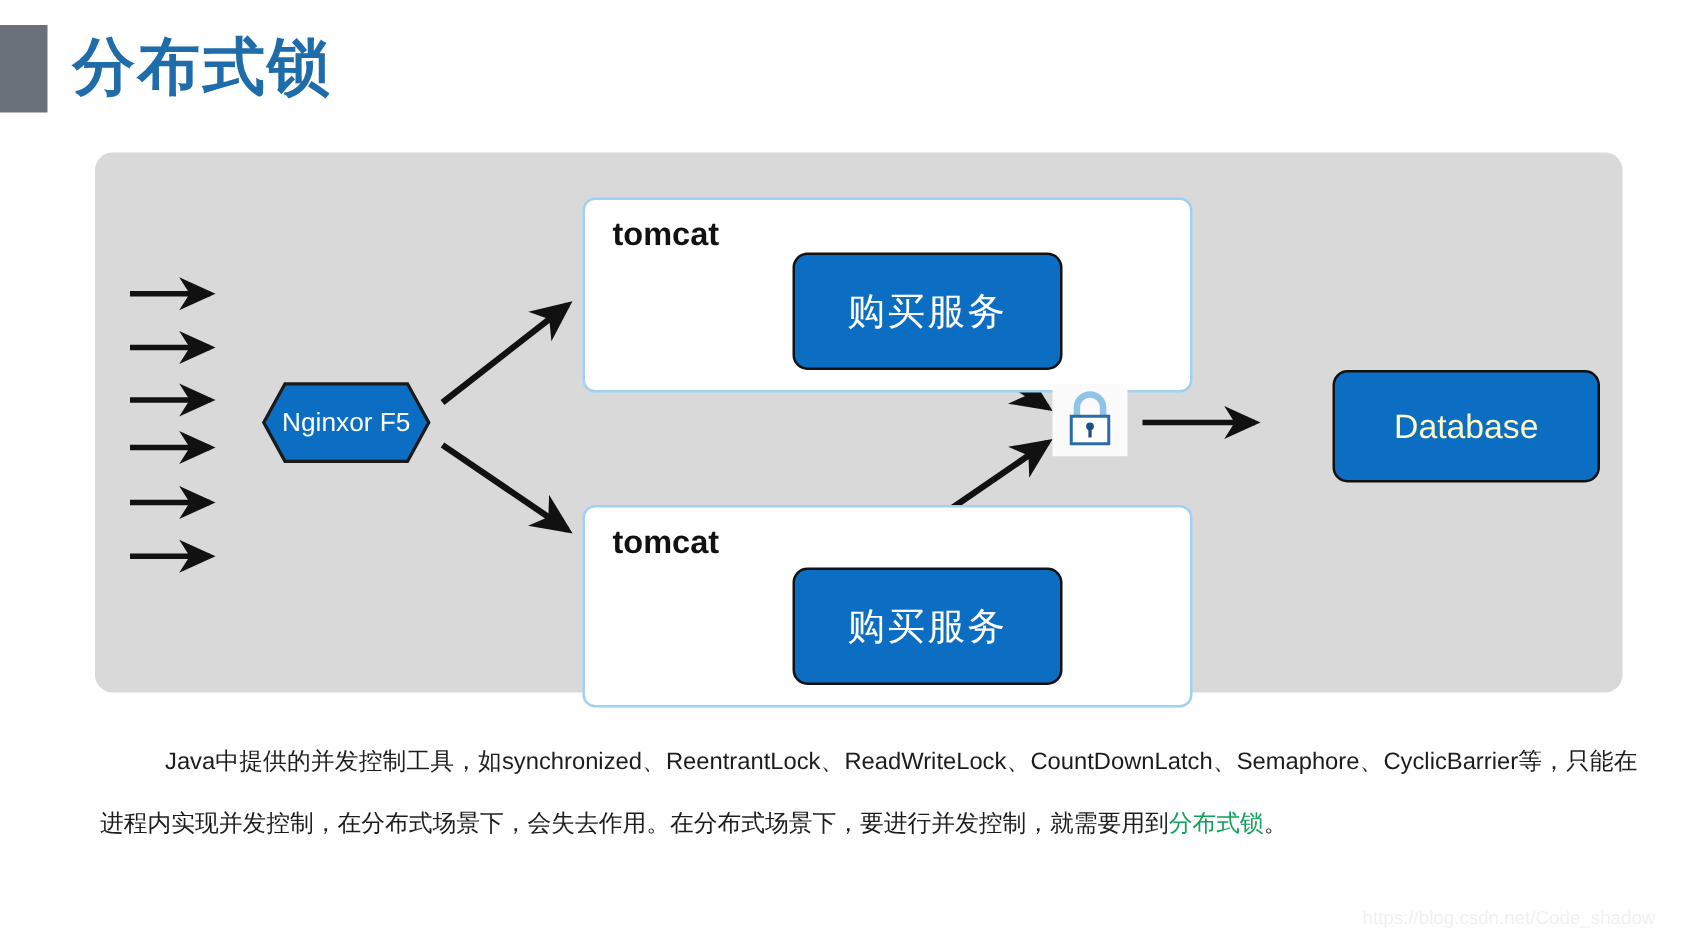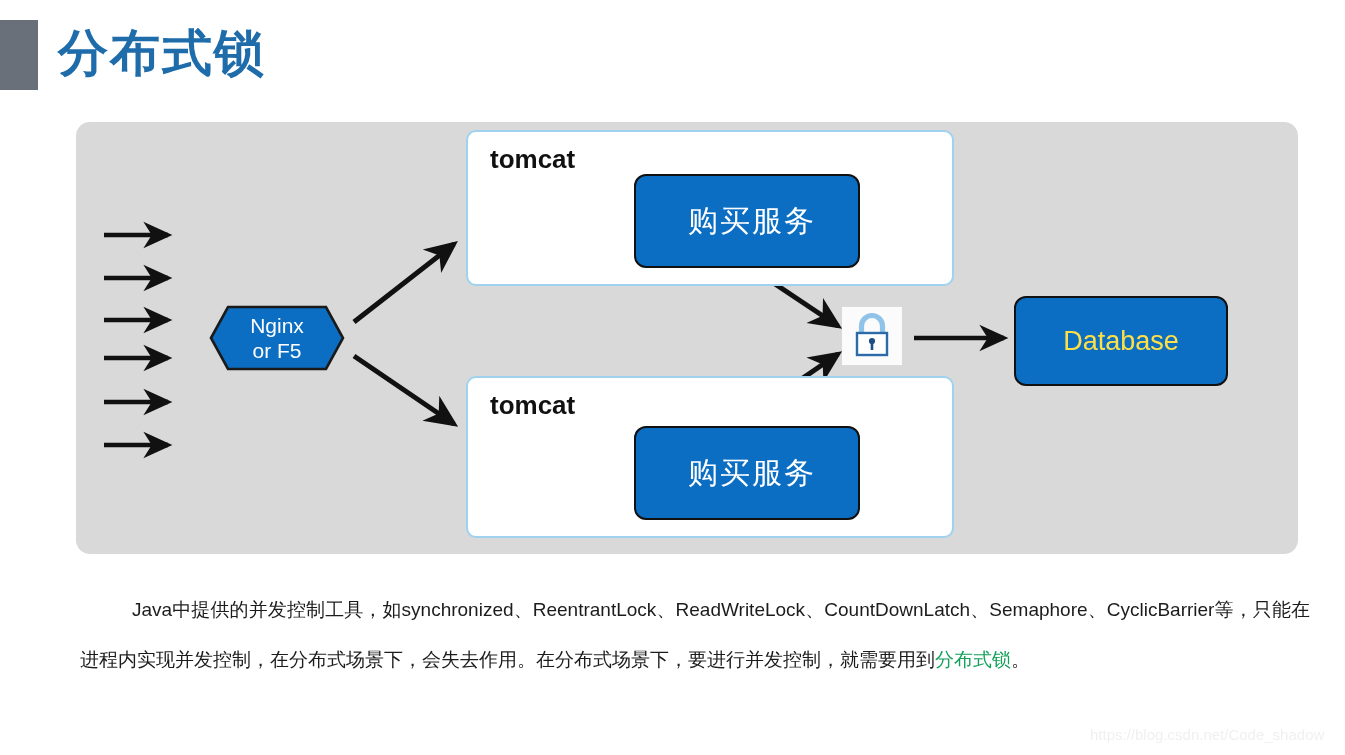--- a/index.html
+++ b/index.html
@@ -69,6 +69,7 @@
     background: #ffffff;
     border: 2px solid #9fd2ef;
     border-radius: 10px;
+    margin-top: 28px;
   }
   #tomcat-card-top { left: 390px; top: 8px; width: 484px; height: 152px; }
   #tomcat-card-bottom { left: 390px; top: 254px; width: 484px; height: 158px; }

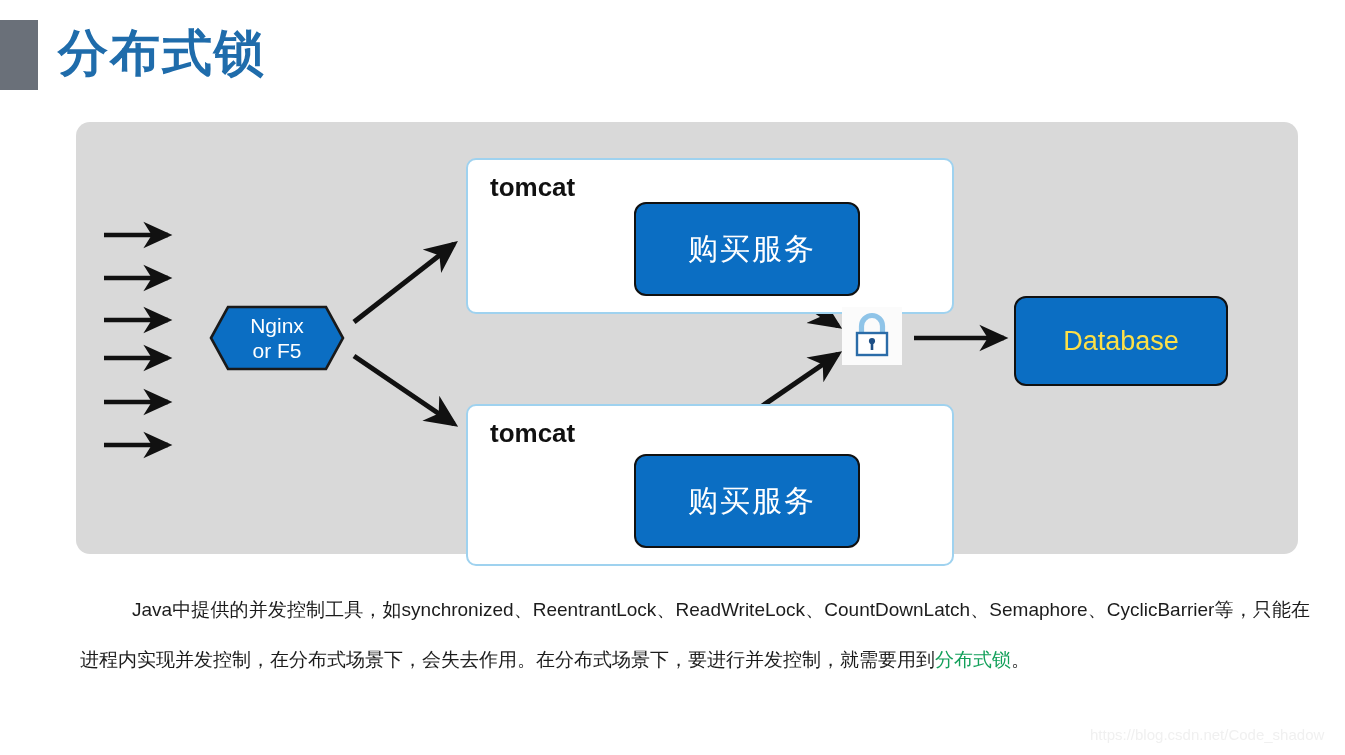--- a/index.html
+++ b/index.html
@@ -95,7 +95,6 @@
     color: #ffffff;
     font-size: 30px;
     letter-spacing: 2px;
-    padding-left: 10px;
   }
   #service-box-top { left: 166px; top: 42px; width: 212px; height: 90px; }
   #service-box-bottom { left: 166px; top: 48px; width: 212px; height: 90px; }

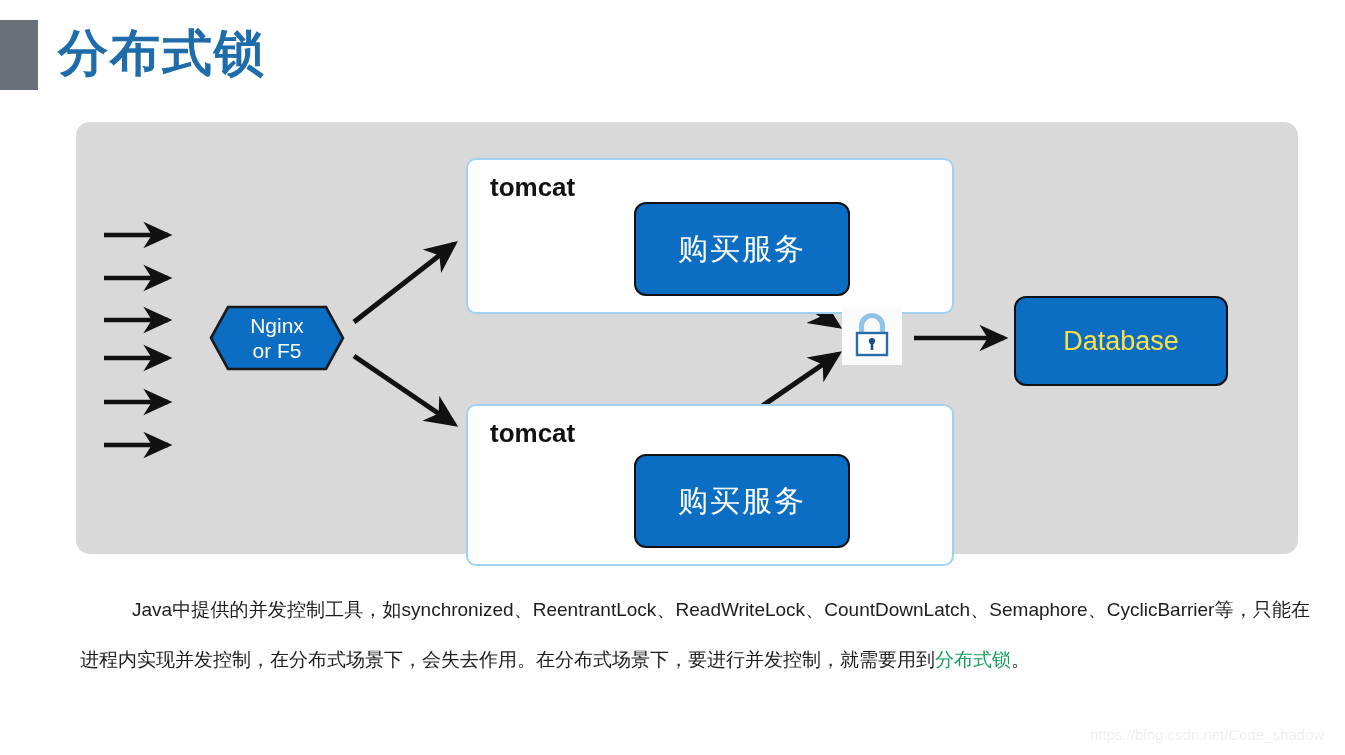--- a/index.html
+++ b/index.html
@@ -113,7 +113,7 @@
     width: 132px;
     height: 62px;
     display: flex;
-    flex-direction: column;
+    flex-direction: row;
     align-items: center;
     justify-content: center;
     color: #ffffff;

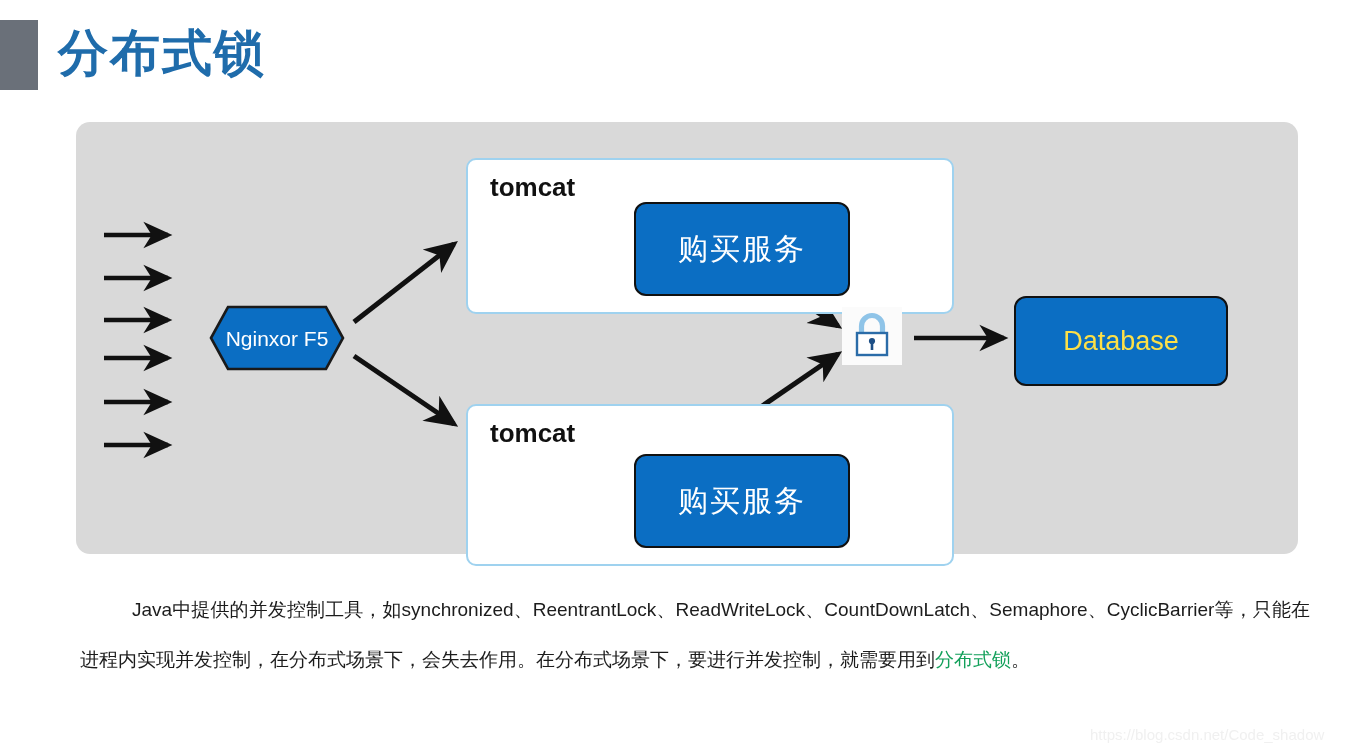--- a/index.html
+++ b/index.html
@@ -125,7 +125,7 @@
 
   #database-box {
     position: absolute;
-    left: 938px;
+    left: 990px;
     top: 174px;
     width: 210px;
     height: 86px;
@@ -135,7 +135,7 @@
     display: flex;
     align-items: center;
     justify-content: center;
-    color: #fde047;
+    color: #fef9c3;
     font-size: 27px;
   }
 

